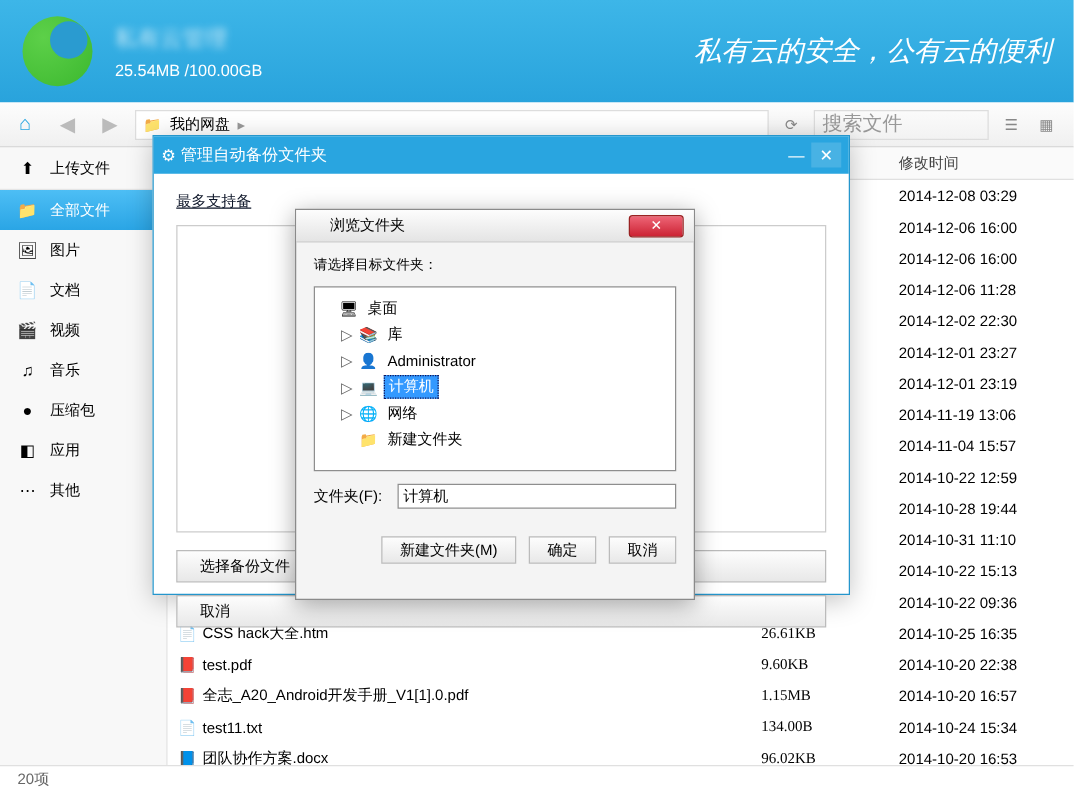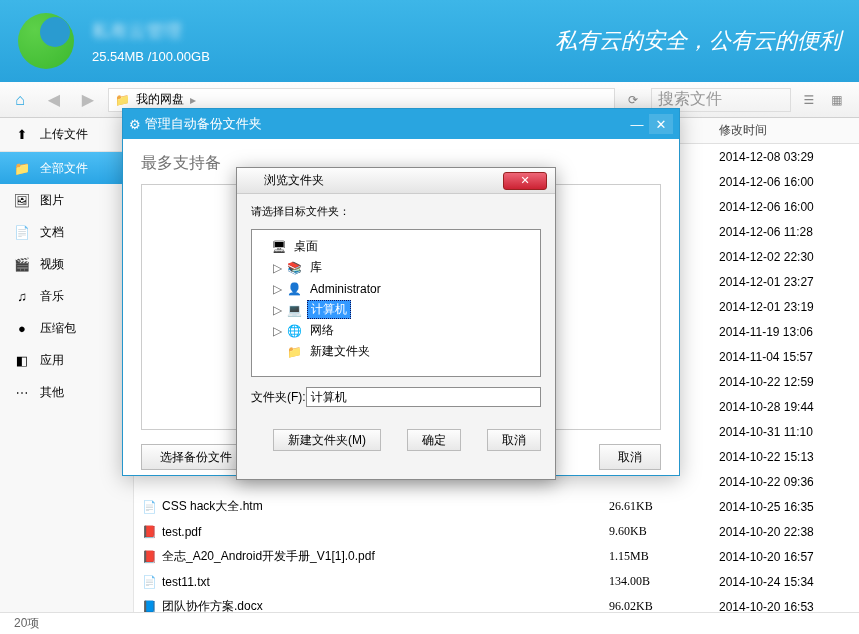--- a/index.html
+++ b/index.html
@@ -52,7 +52,7 @@
 .win-btn { width: 24px; height: 20px; display: flex; align-items: center; justify-content: center; cursor: pointer; }
 .win-btn.close { background: rgba(255,255,255,0.15); }
 .dlg1-body { padding: 14px 18px; }
-.dlg1-hint { font-size: 16px; color: #737373; margin-bottom: 10px; }
+.dlg1-hint { font-size: 12px; color: #0f172a; margin-bottom: 10px; text-decoration: underline; }
 .dlg1-box { height: 246px; border: 1px solid #ccc; background: #fff; }
 .dlg1-footer { display: flex; justify-content: space-between; padding: 0 18px 14px; gap: 10px; }
 .btn { height: 26px; padding: 0 18px; border: 1px solid #bbb; background: linear-gradient(#fdfdfd,#e8e8e8); cursor: pointer; font-size: 12px; display: inline-flex; align-items: center; }

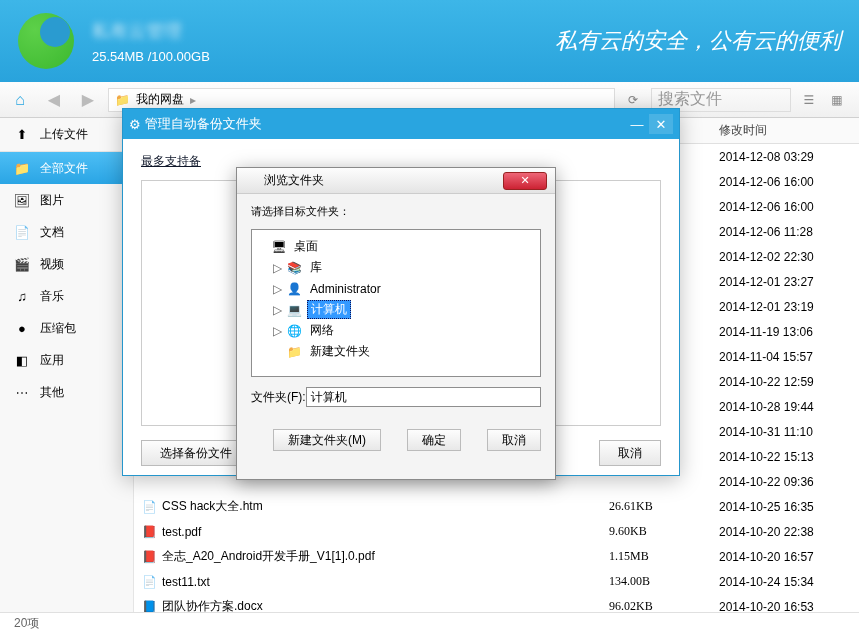--- a/index.html
+++ b/index.html
@@ -70,7 +70,7 @@
 .tree-icon { width: 16px; height: 14px; display: inline-flex; align-items: center; justify-content: center; font-size: 12px; }
 .tree-item.selected .tree-label { background: #3399ff; color: #fff; padding: 0 3px; border: 1px dotted #115; }
 .tree-label { padding: 0 3px; }
-.folder-row { display: flex; align-items: center; gap: 0; margin-top: 10px; font-size: 12px; }
+.folder-row { display: flex; align-items: center; gap: 12px; margin-top: 10px; font-size: 12px; }
 .folder-input { flex: 1; height: 20px; border: 1px solid #8e8e8e; padding: 0 4px; background: #fff; font-size: 12px; display: flex; align-items: center; }
 .dlg2-footer { display: flex; justify-content: flex-end; gap: 26px; padding: 12px 14px; }
 .dlg2-footer .btn { padding: 0 14px; height: 22px; }

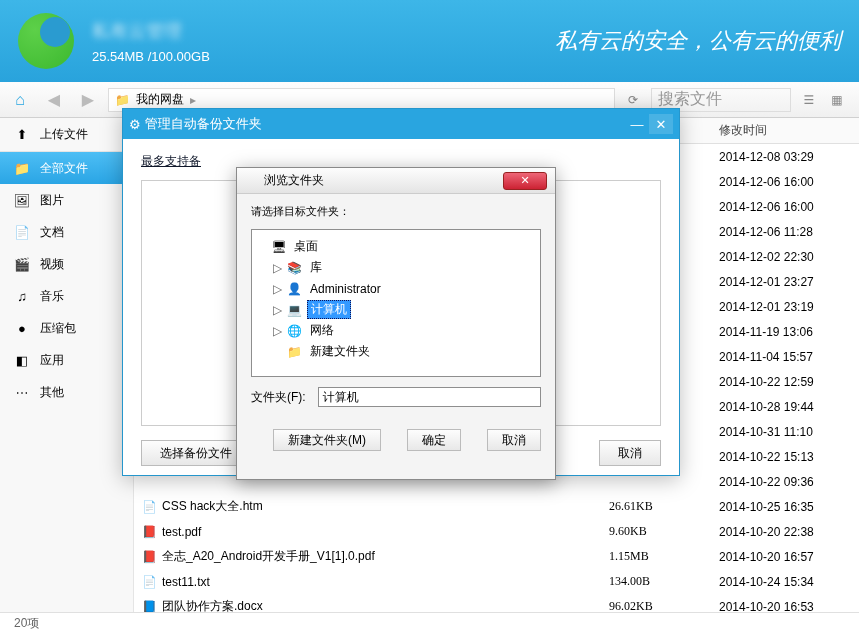--- a/index.html
+++ b/index.html
@@ -72,7 +72,7 @@
 .tree-label { padding: 0 3px; }
 .folder-row { display: flex; align-items: center; gap: 12px; margin-top: 10px; font-size: 12px; }
 .folder-input { flex: 1; height: 20px; border: 1px solid #8e8e8e; padding: 0 4px; background: #fff; font-size: 12px; display: flex; align-items: center; }
-.dlg2-footer { display: flex; justify-content: flex-end; gap: 26px; padding: 12px 14px; }
+.dlg2-footer { display: flex; justify-content: flex-end; gap: 10px; padding: 12px 14px; }
 .dlg2-footer .btn { padding: 0 14px; height: 22px; }
 
 

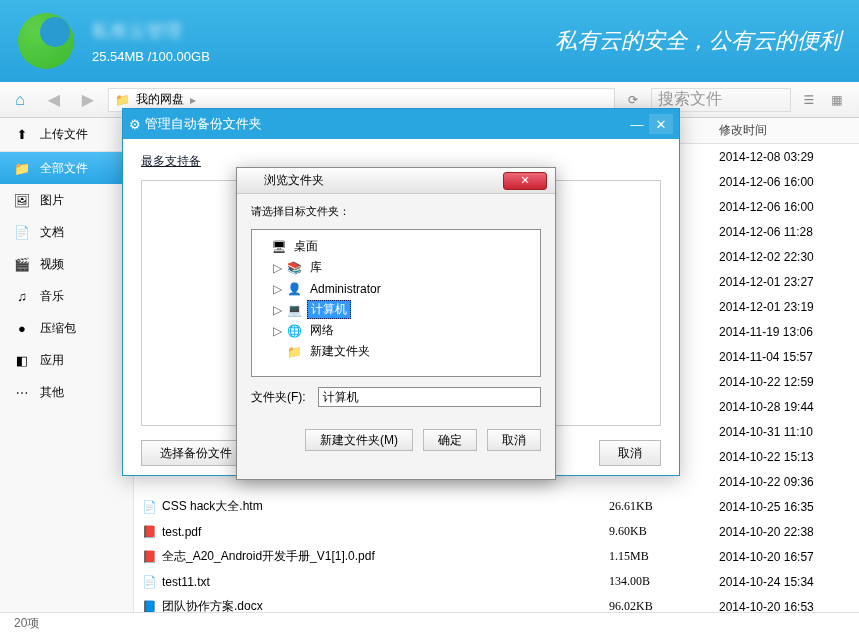--- a/index.html
+++ b/index.html
@@ -54,7 +54,7 @@
 .dlg1-body { padding: 14px 18px; }
 .dlg1-hint { font-size: 12px; color: #0f172a; margin-bottom: 10px; text-decoration: underline; }
 .dlg1-box { height: 246px; border: 1px solid #ccc; background: #fff; }
-.dlg1-footer { display: flex; justify-content: space-between; padding: 0 18px 14px; gap: 10px; }
+.dlg1-footer { display: flex; justify-content: space-between; padding: 0 18px 14px; gap: 10px; flex-direction: column; }
 .btn { height: 26px; padding: 0 18px; border: 1px solid #bbb; background: linear-gradient(#fdfdfd,#e8e8e8); cursor: pointer; font-size: 12px; display: inline-flex; align-items: center; }
 
 

